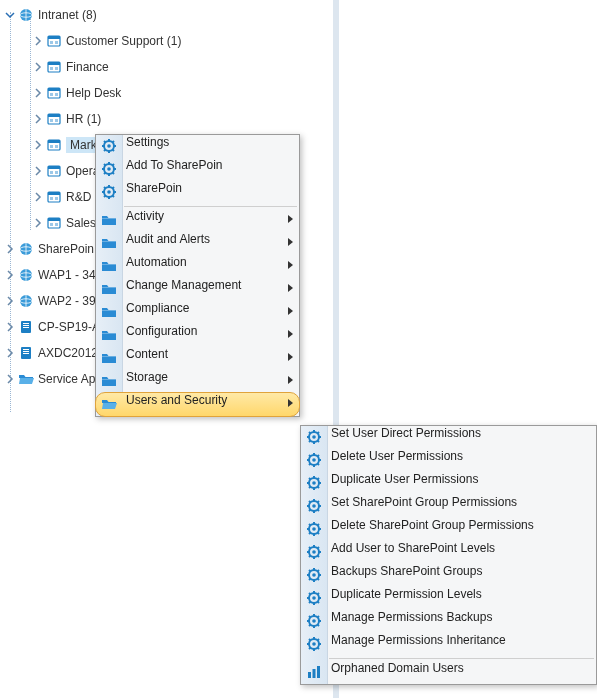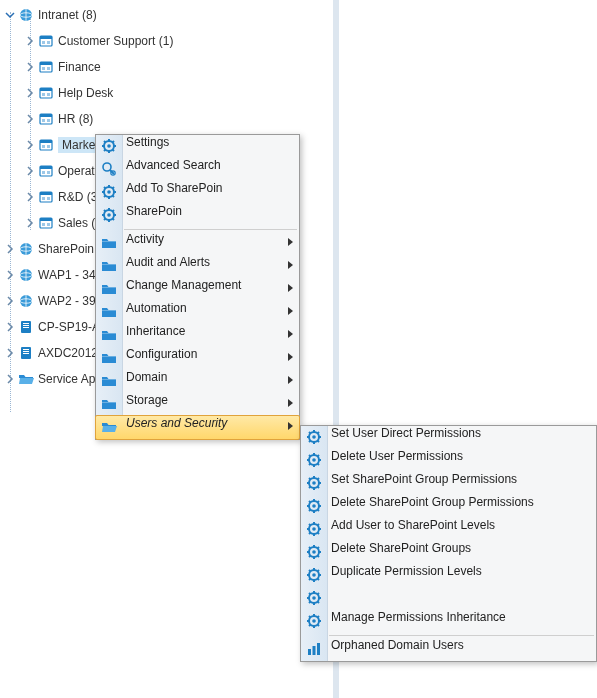--- a/index.html
+++ b/index.html
@@ -57,7 +57,7 @@
     color: #333;
   }
   .indent-0 { padding-left: 4px; }
-  .indent-1 { padding-left: 24px; }
+  .indent-1 { padding-left: 32px; }
   .tree-row.selected .label {
     background: #cde6f7;
     padding: 1px 4px;

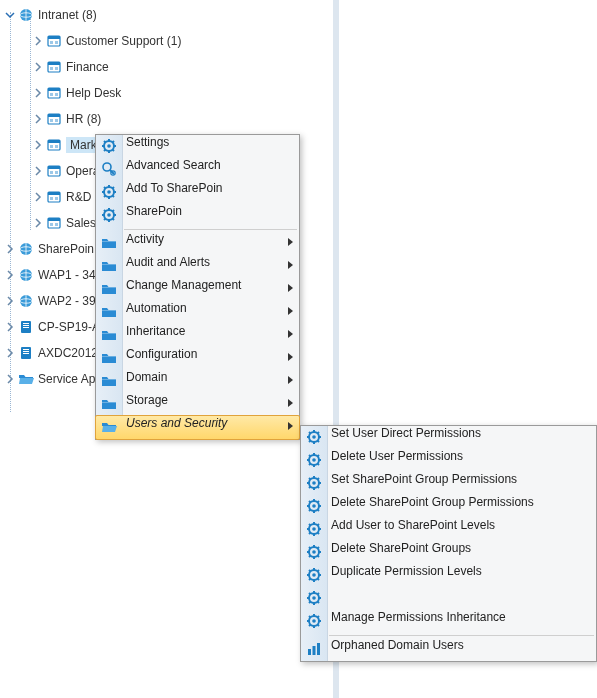--- a/index.html
+++ b/index.html
@@ -253,7 +253,7 @@
               <rect x="9" y="8" width="3" height="3" fill="#9cc8e8"></rect>
             </svg>
           </span>
-          <span class="label">HR (8)</span>
+          <span class="label">HR (1)</span>
         </div>
         <div class="tree-row indent-1 selected">
           <span class="twisty">

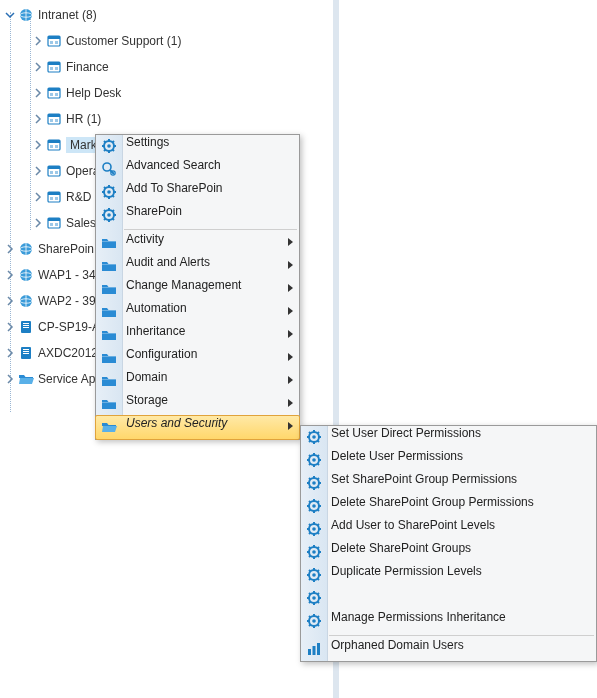--- a/index.html
+++ b/index.html
@@ -443,16 +443,6 @@
         <div class="menu-item">
           <span class="mi-icon">
             <svg width="16" height="16">
-              <circle cx="6" cy="6" r="4" fill="none" stroke="#1d7fc4" stroke-width="1.6"></circle>
-              <line x1="9" y1="9" x2="13" y2="13" stroke="#1d7fc4" stroke-width="2"></line>
-              <circle cx="12" cy="12" r="2.2" fill="none" stroke="#1d7fc4" stroke-width="1.2"></circle>
-            </svg>
-          </span>
-          <span class="mi-label">Advanced Search</span>
-        </div>
-        <div class="menu-item">
-          <span class="mi-icon">
-            <svg width="16" height="16">
               <circle cx="8" cy="8" r="5" fill="none" stroke="#1d7fc4" stroke-width="2"></circle>
               <circle cx="8" cy="8" r="1.8" fill="#1d7fc4"></circle>
               <g stroke="#1d7fc4" stroke-width="2">

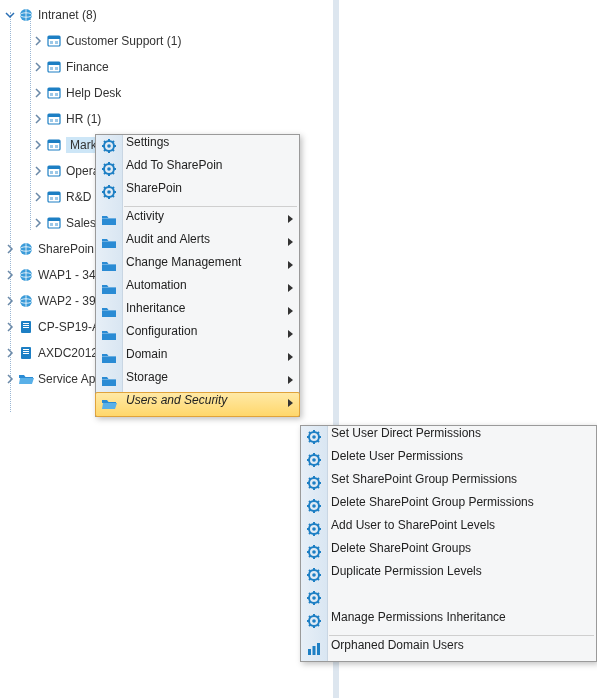--- a/index.html
+++ b/index.html
@@ -506,7 +506,7 @@
               <path d="M1 6h14v1H1z" fill="#fff" fill-opacity="0.3"></path>
             </svg>
           </span>
-          <span class="mi-label">Change Management</span>
+          <span class="mi-label">Automation</span>
           <span class="arrow"></span>
         </div>
         <div class="menu-item">
@@ -516,7 +516,7 @@
               <path d="M1 6h14v1H1z" fill="#fff" fill-opacity="0.3"></path>
             </svg>
           </span>
-          <span class="mi-label">Automation</span>
+          <span class="mi-label">Change Management</span>
           <span class="arrow"></span>
         </div>
         <div class="menu-item">

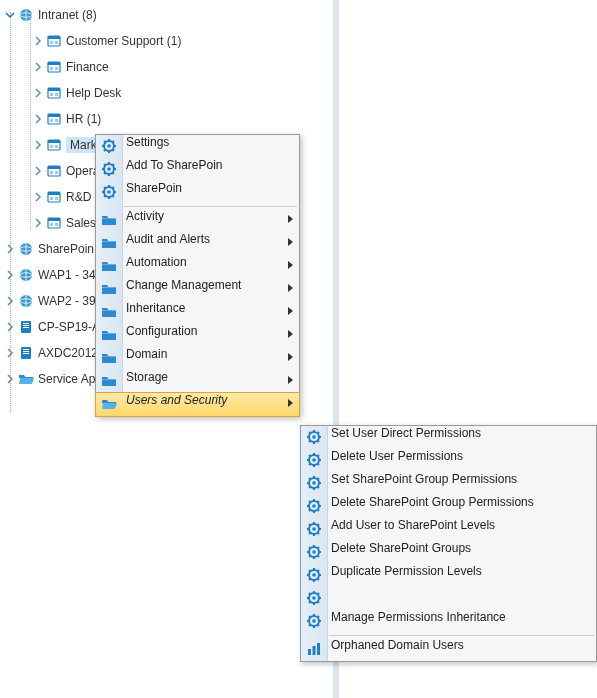--- a/index.html
+++ b/index.html
@@ -526,7 +526,7 @@
               <path d="M1 6h14v1H1z" fill="#fff" fill-opacity="0.3"></path>
             </svg>
           </span>
-          <span class="mi-label">Inheritance</span>
+          <span class="mi-label">Compliance</span>
           <span class="arrow"></span>
         </div>
         <div class="menu-item">

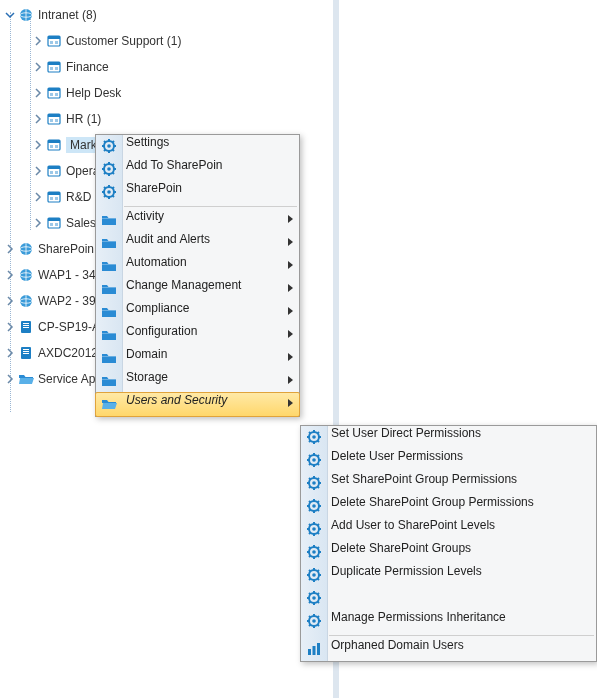--- a/index.html
+++ b/index.html
@@ -546,7 +546,7 @@
               <path d="M1 6h14v1H1z" fill="#fff" fill-opacity="0.3"></path>
             </svg>
           </span>
-          <span class="mi-label">Domain</span>
+          <span class="mi-label">Content</span>
           <span class="arrow"></span>
         </div>
         <div class="menu-item">

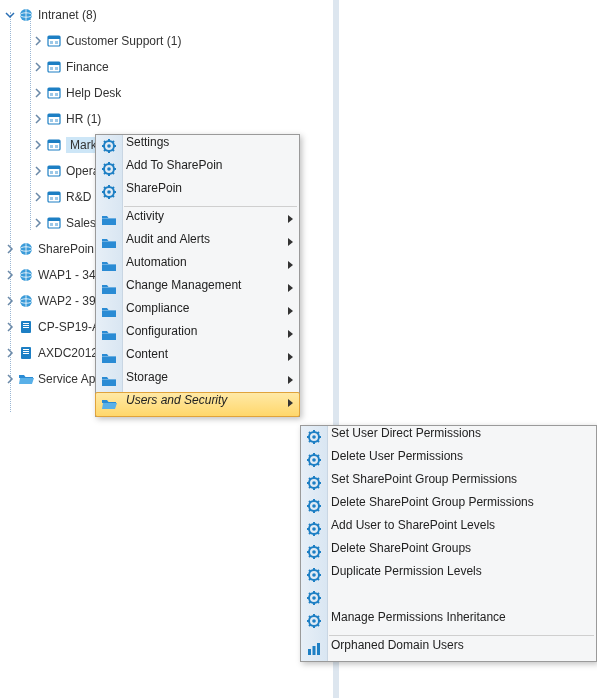--- a/index.html
+++ b/index.html
@@ -141,10 +141,9 @@
   .menu-item.hovered {
     background: linear-gradient(to bottom, #ffe9a6, #ffd76b);
     border: 1px solid #e0a33b;
-    border-radius: 2px;
+    border-radius: 10px;
     margin: -1px;
     height: 23px;
-    font-style: italic;
   }
   .menu-sep {
     height: 1px;

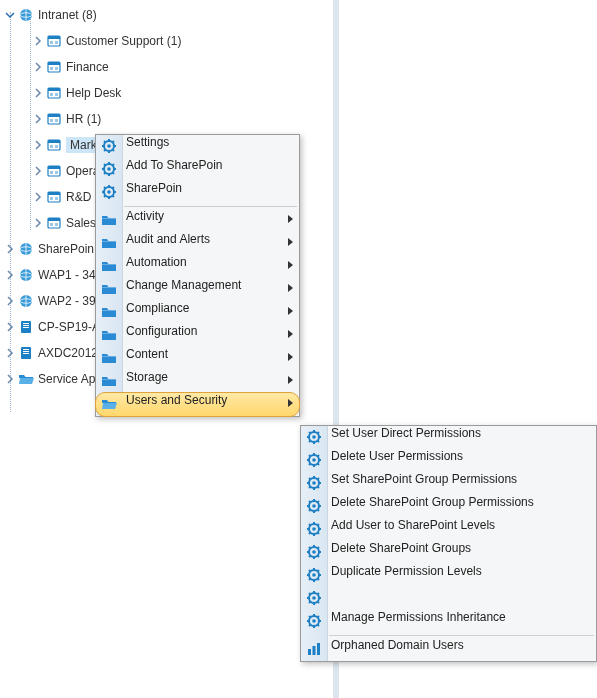--- a/index.html
+++ b/index.html
@@ -629,6 +629,25 @@
               </g>
             </svg>
           </span>
+          <span class="mi-label">Duplicate User Permissions</span>
+        </div>
+        <div class="menu-item">
+          <span class="mi-icon">
+            <svg width="16" height="16">
+              <circle cx="8" cy="8" r="5" fill="none" stroke="#1d7fc4" stroke-width="2"></circle>
+              <circle cx="8" cy="8" r="1.8" fill="#1d7fc4"></circle>
+              <g stroke="#1d7fc4" stroke-width="2">
+                <line x1="8" y1="1" x2="8" y2="3"></line>
+                <line x1="8" y1="13" x2="8" y2="15"></line>
+                <line x1="1" y1="8" x2="3" y2="8"></line>
+                <line x1="13" y1="8" x2="15" y2="8"></line>
+                <line x1="3" y1="3" x2="4.5" y2="4.5"></line>
+                <line x1="11.5" y1="11.5" x2="13" y2="13"></line>
+                <line x1="3" y1="13" x2="4.5" y2="11.5"></line>
+                <line x1="11.5" y1="4.5" x2="13" y2="3"></line>
+              </g>
+            </svg>
+          </span>
           <span class="mi-label">Set SharePoint Group Permissions</span>
         </div>
         <div class="menu-item">

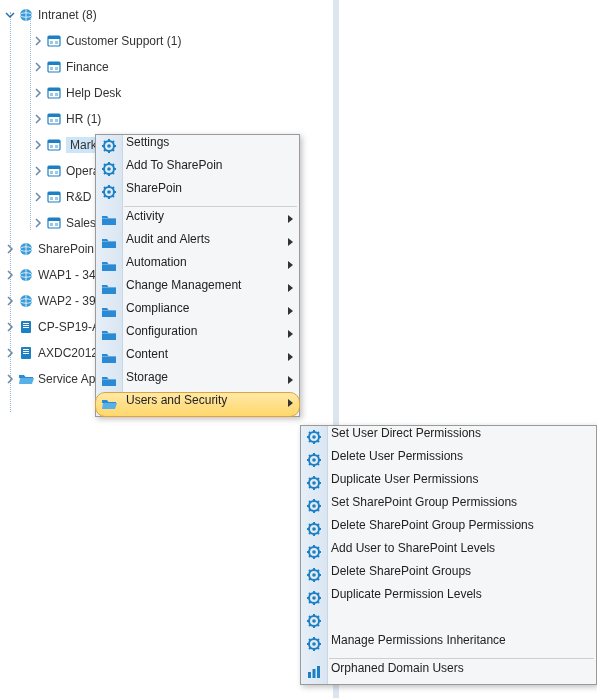--- a/index.html
+++ b/index.html
@@ -705,7 +705,7 @@
               </g>
             </svg>
           </span>
-          <span class="mi-label">Delete SharePoint Groups</span>
+          <span class="mi-label">Backups SharePoint Groups</span>
         </div>
         <div class="menu-item">
           <span class="mi-icon">

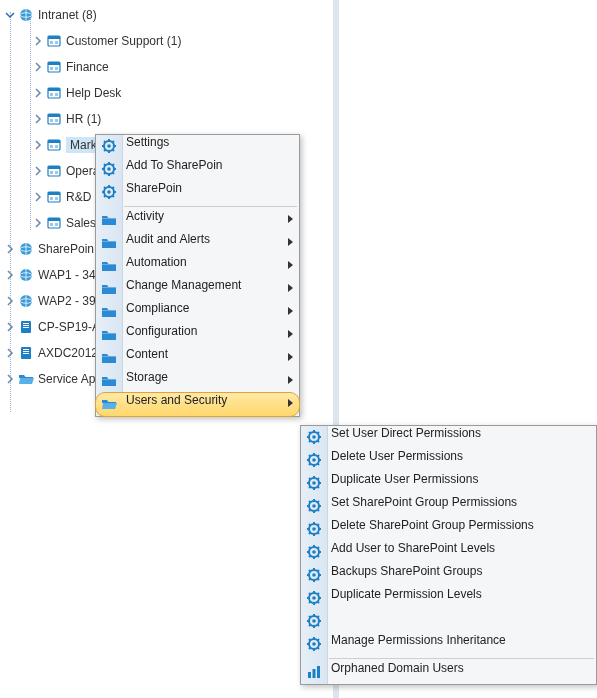--- a/index.html
+++ b/index.html
@@ -743,6 +743,7 @@
               </g>
             </svg>
           </span>
+          <span class="mi-label">Manage Permissions Backups</span>
         </div>
         <div class="menu-item">
           <span class="mi-icon">

